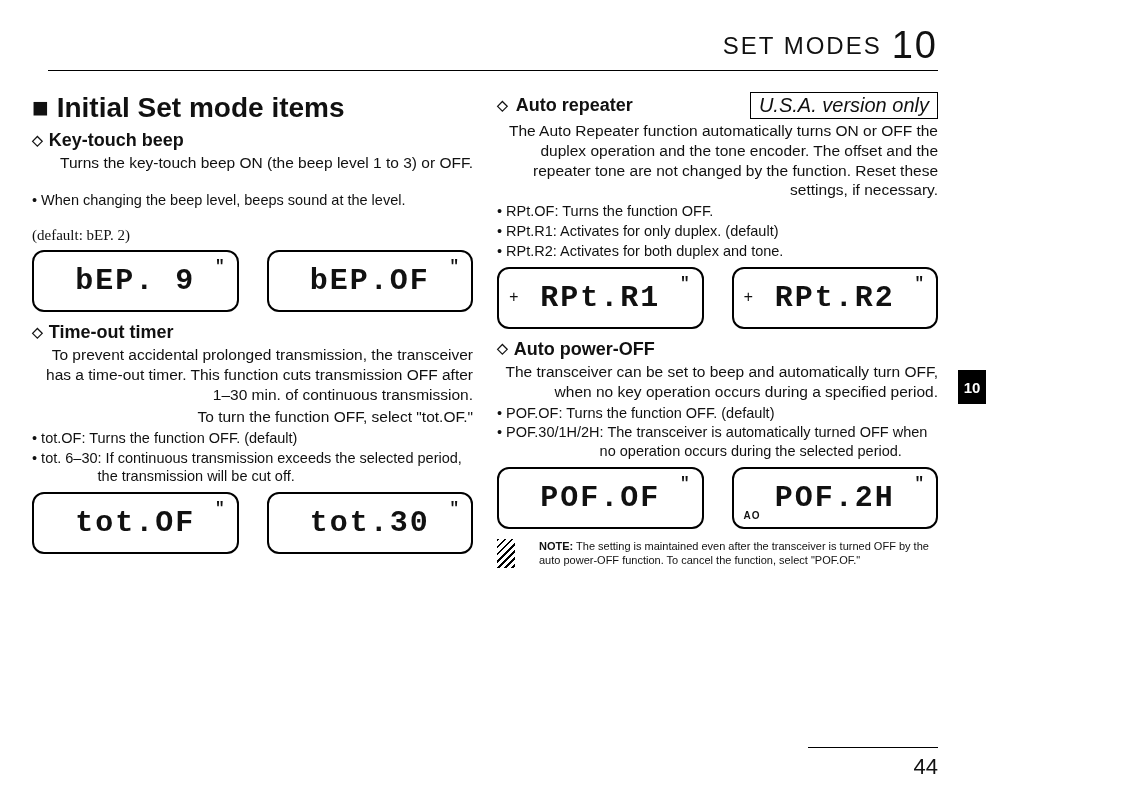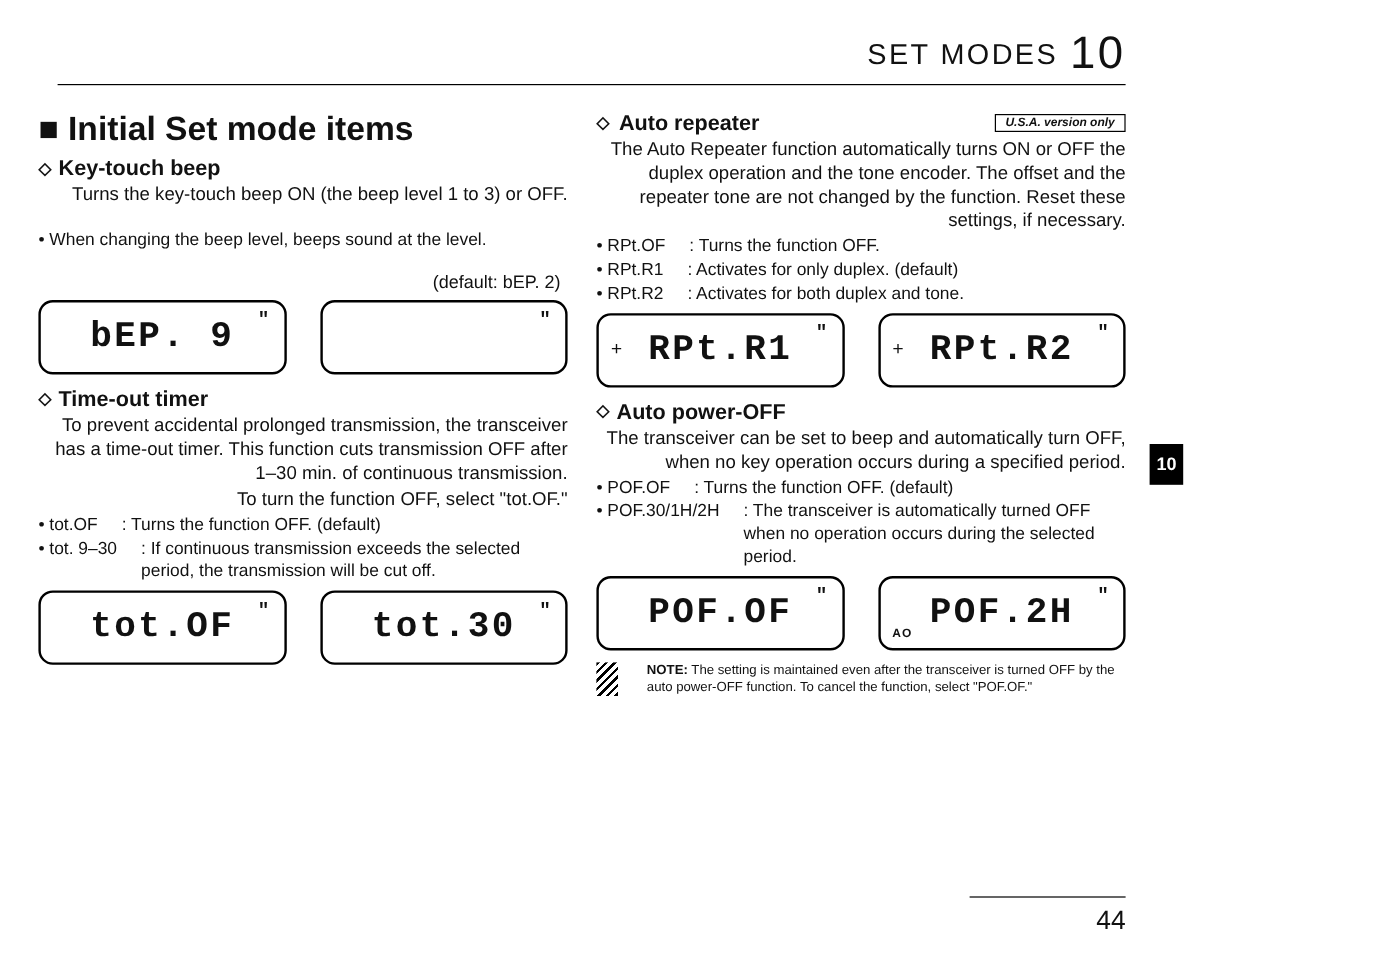--- a/index.html
+++ b/index.html
@@ -139,8 +139,8 @@
     border: 1px solid #000;
     padding: 1px 8px;
     font-style: italic;
-    font-weight: 700;
-    font-size: 10px;
+    font-weight: 400;
+    font-size: 20px;
     margin-left: auto;
   }
   .subhead-row {

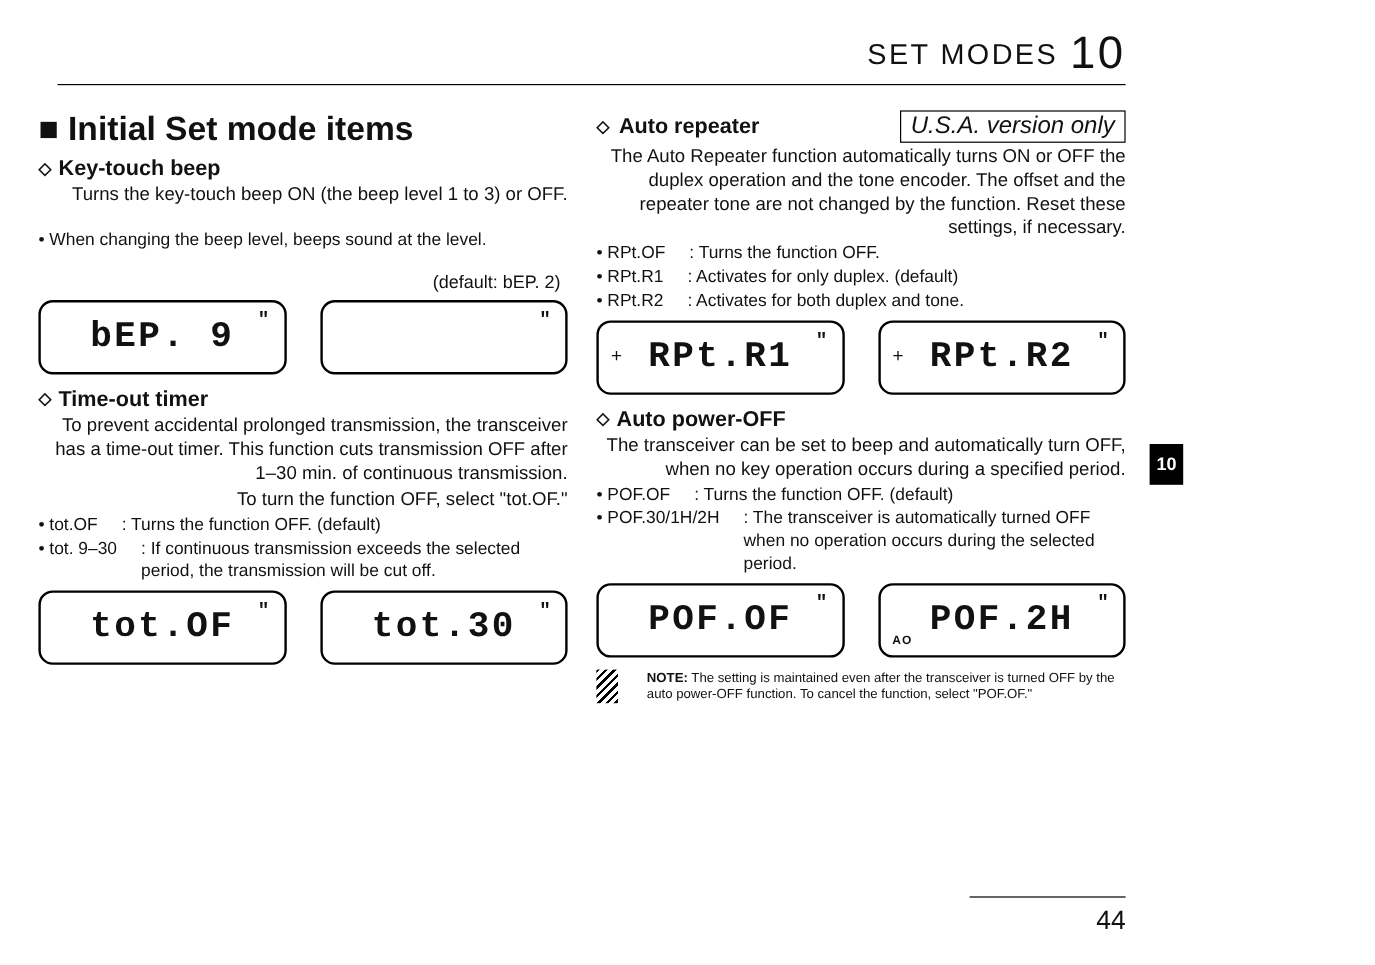--- a/index.html
+++ b/index.html
@@ -127,7 +127,7 @@
   }
   .bullet {
     display: flex;
-    gap: 20px;
+    gap: 0;
     font-size: 14.5px;
     line-height: 1.3;
     margin: 1px 0;

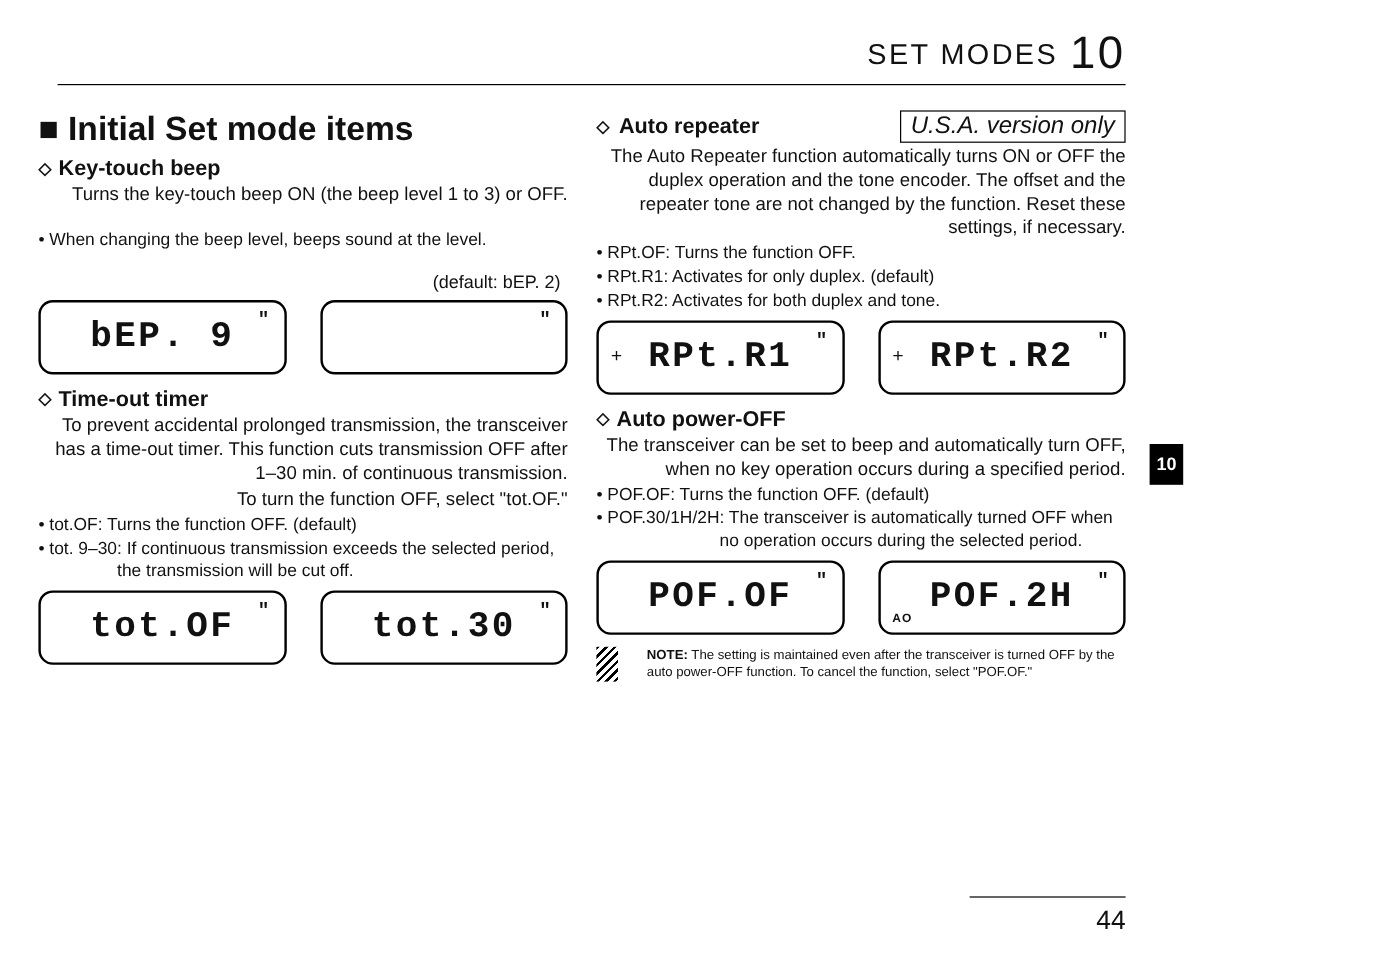--- a/index.html
+++ b/index.html
@@ -80,9 +80,9 @@
     line-height: 1.28;
   }
   .right-def {
-    text-align: right;
     font-size: 15px;
     margin: 0 6px 4px 0;
+    font-family: Liberation Serif, serif;
   }
   .lcd-row {
     display: flex;

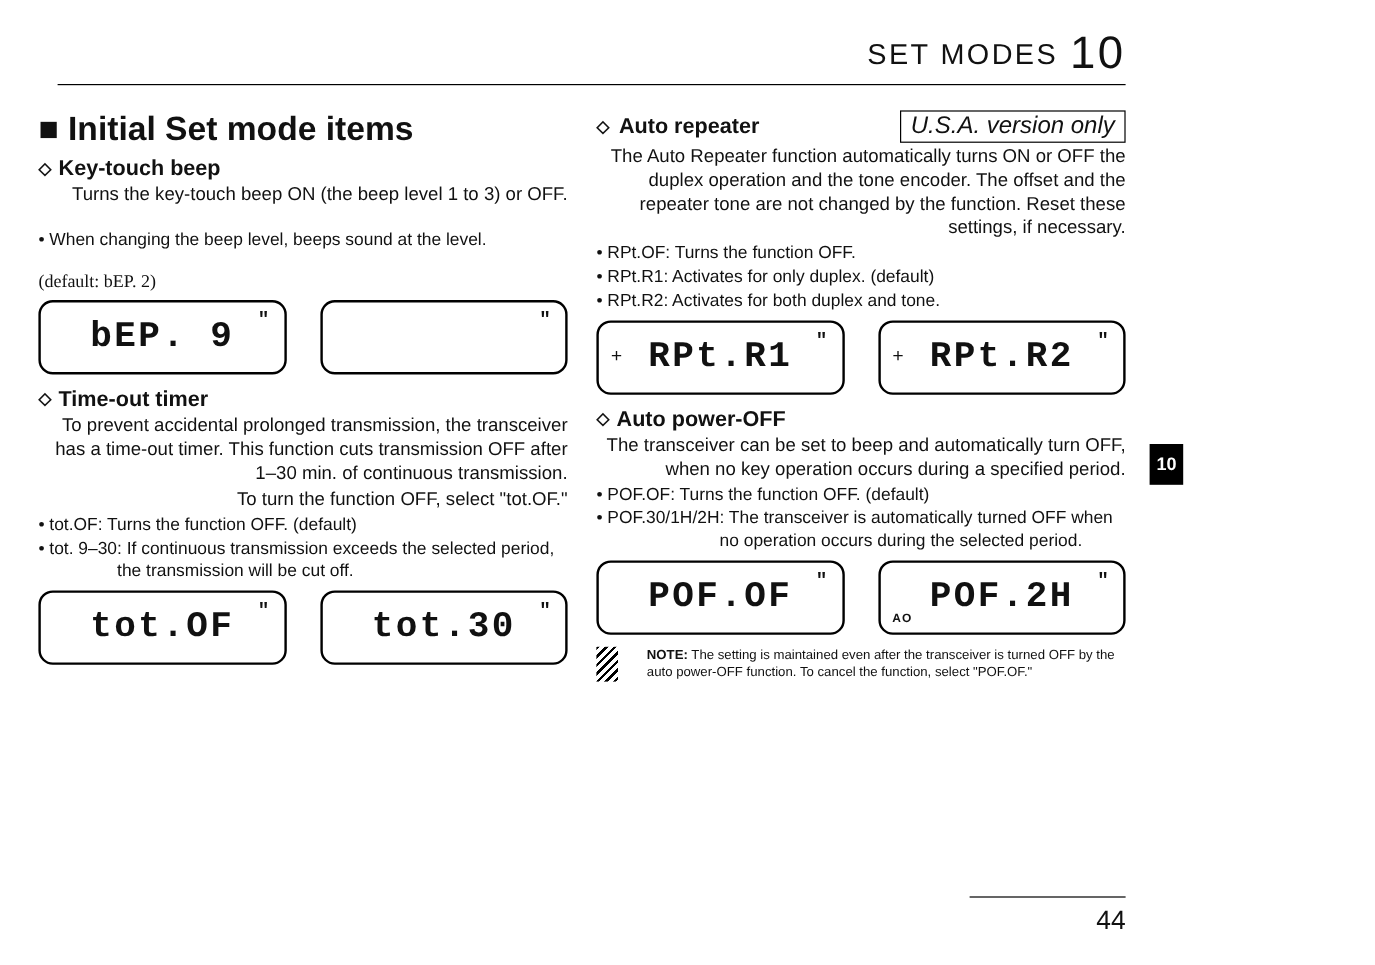--- a/index.html
+++ b/index.html
@@ -218,6 +218,7 @@
           <span class="quote">"</span>
         </div>
         <div class="lcd">
+          <span>bEP.OF</span>
           <span class="quote">"</span>
         </div>
       </div>

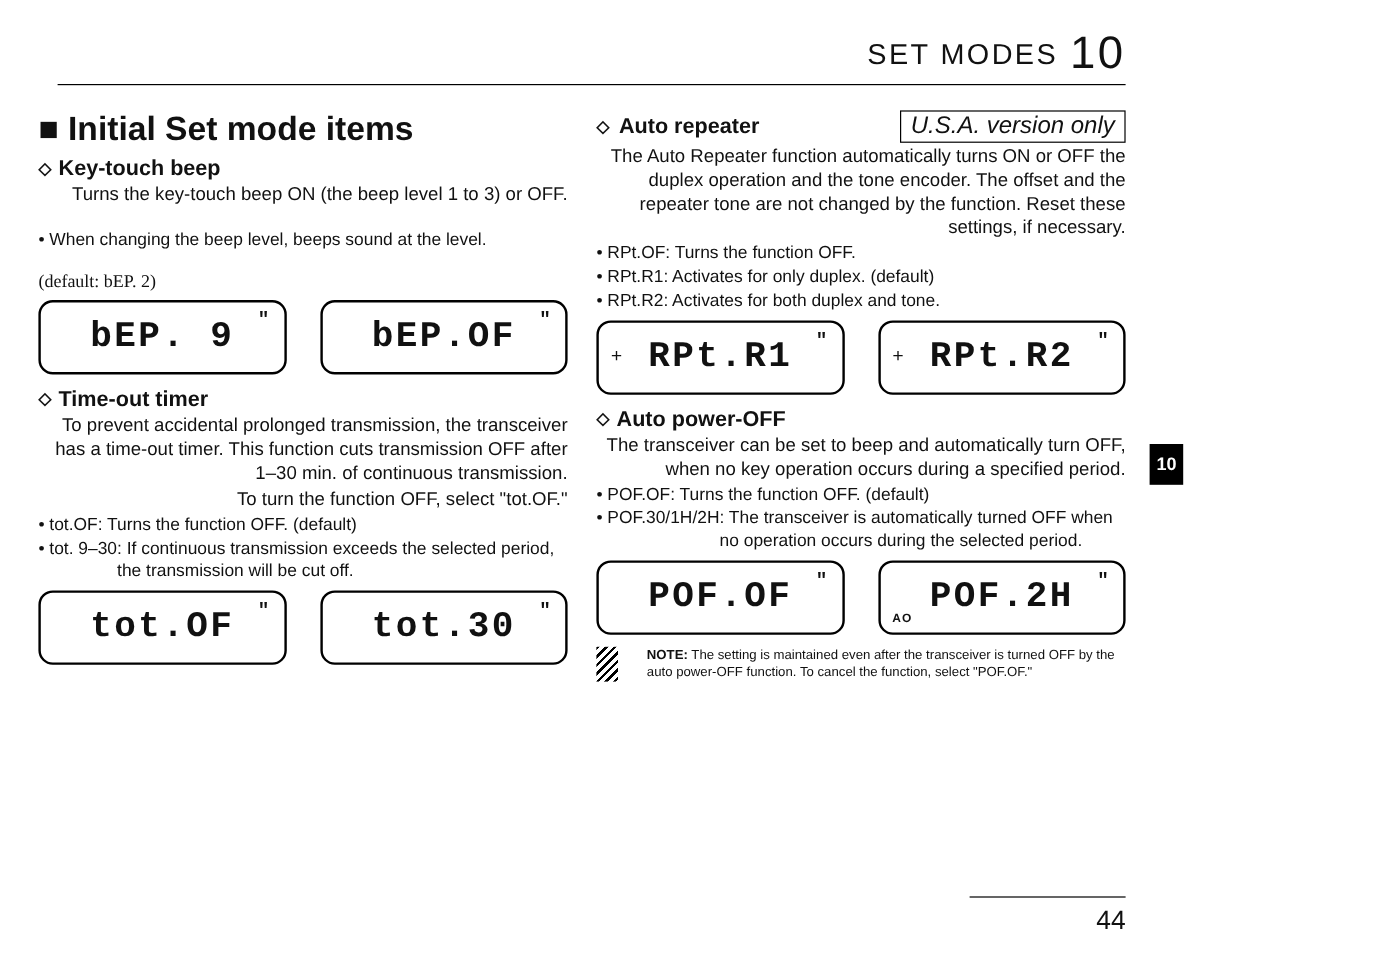--- a/index.html
+++ b/index.html
@@ -234,7 +234,7 @@
         <span>: Turns the function OFF. (default)</span>
       </div>
       <div class="bullet">
-        <span class="k">• tot. 9–30</span>
+        <span class="k">• tot. 6–30</span>
         <span>: If continuous transmission exceeds the selected period, the transmission will be cut off.</span>
       </div>
       <div class="lcd-row">

